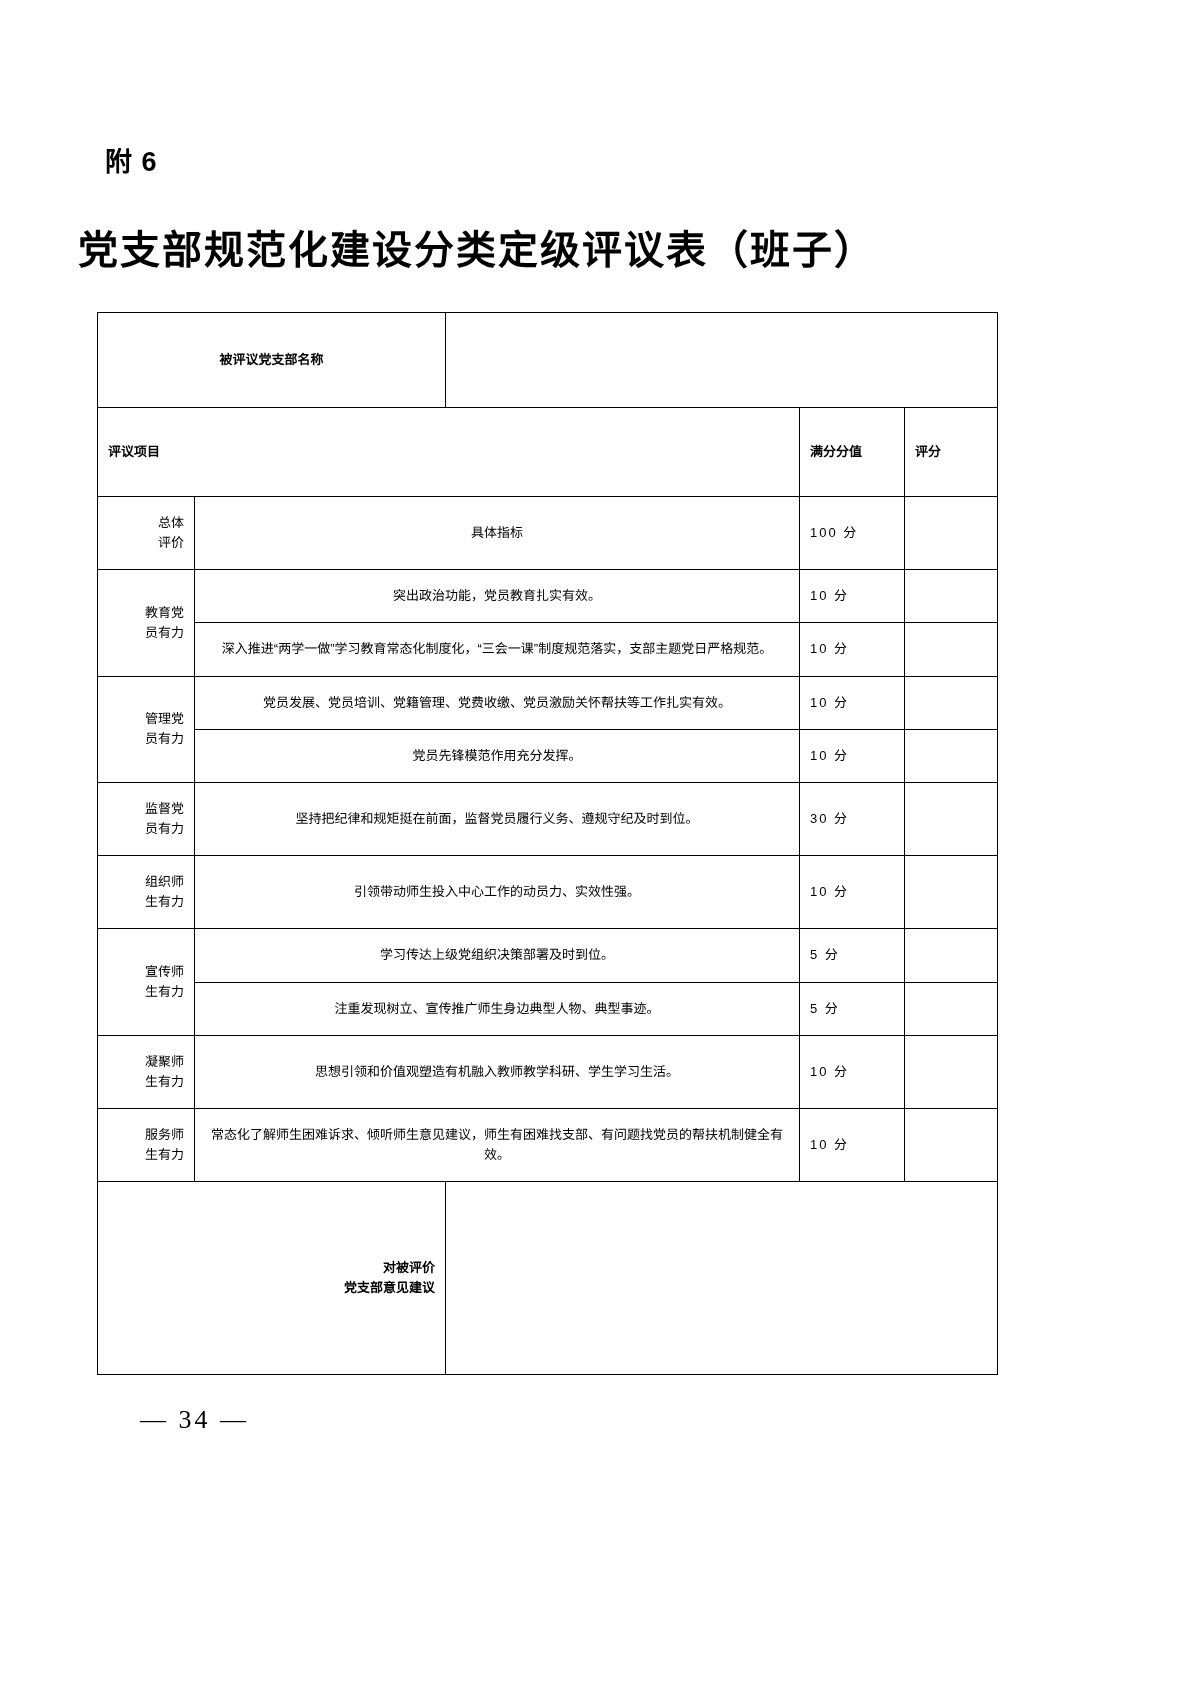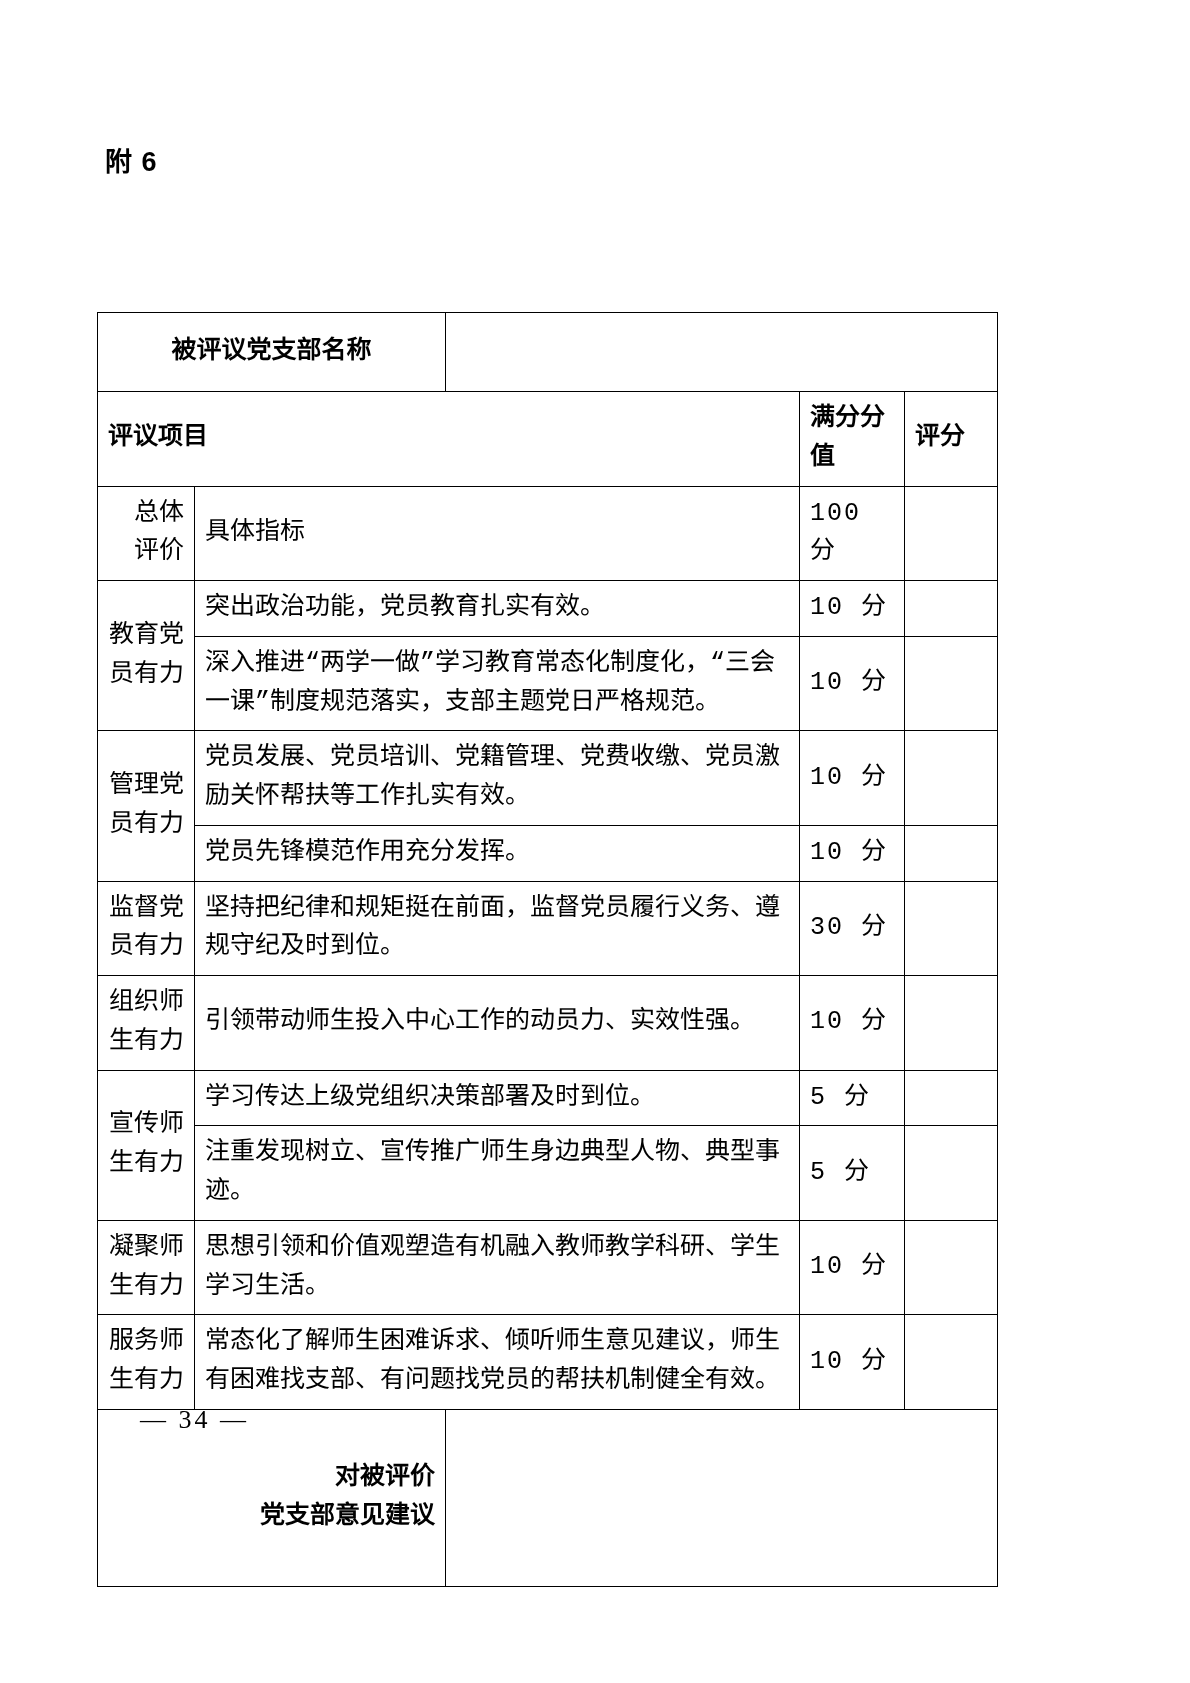--- a/index.html
+++ b/index.html
@@ -124,6 +124,7 @@
 
   <div class="attach-label">附 6</div>
 
+  <div class="doc-title">党支部规范化建设分类定级评议表（班子）</div>
 
   <table class="eval">
     <colgroup>

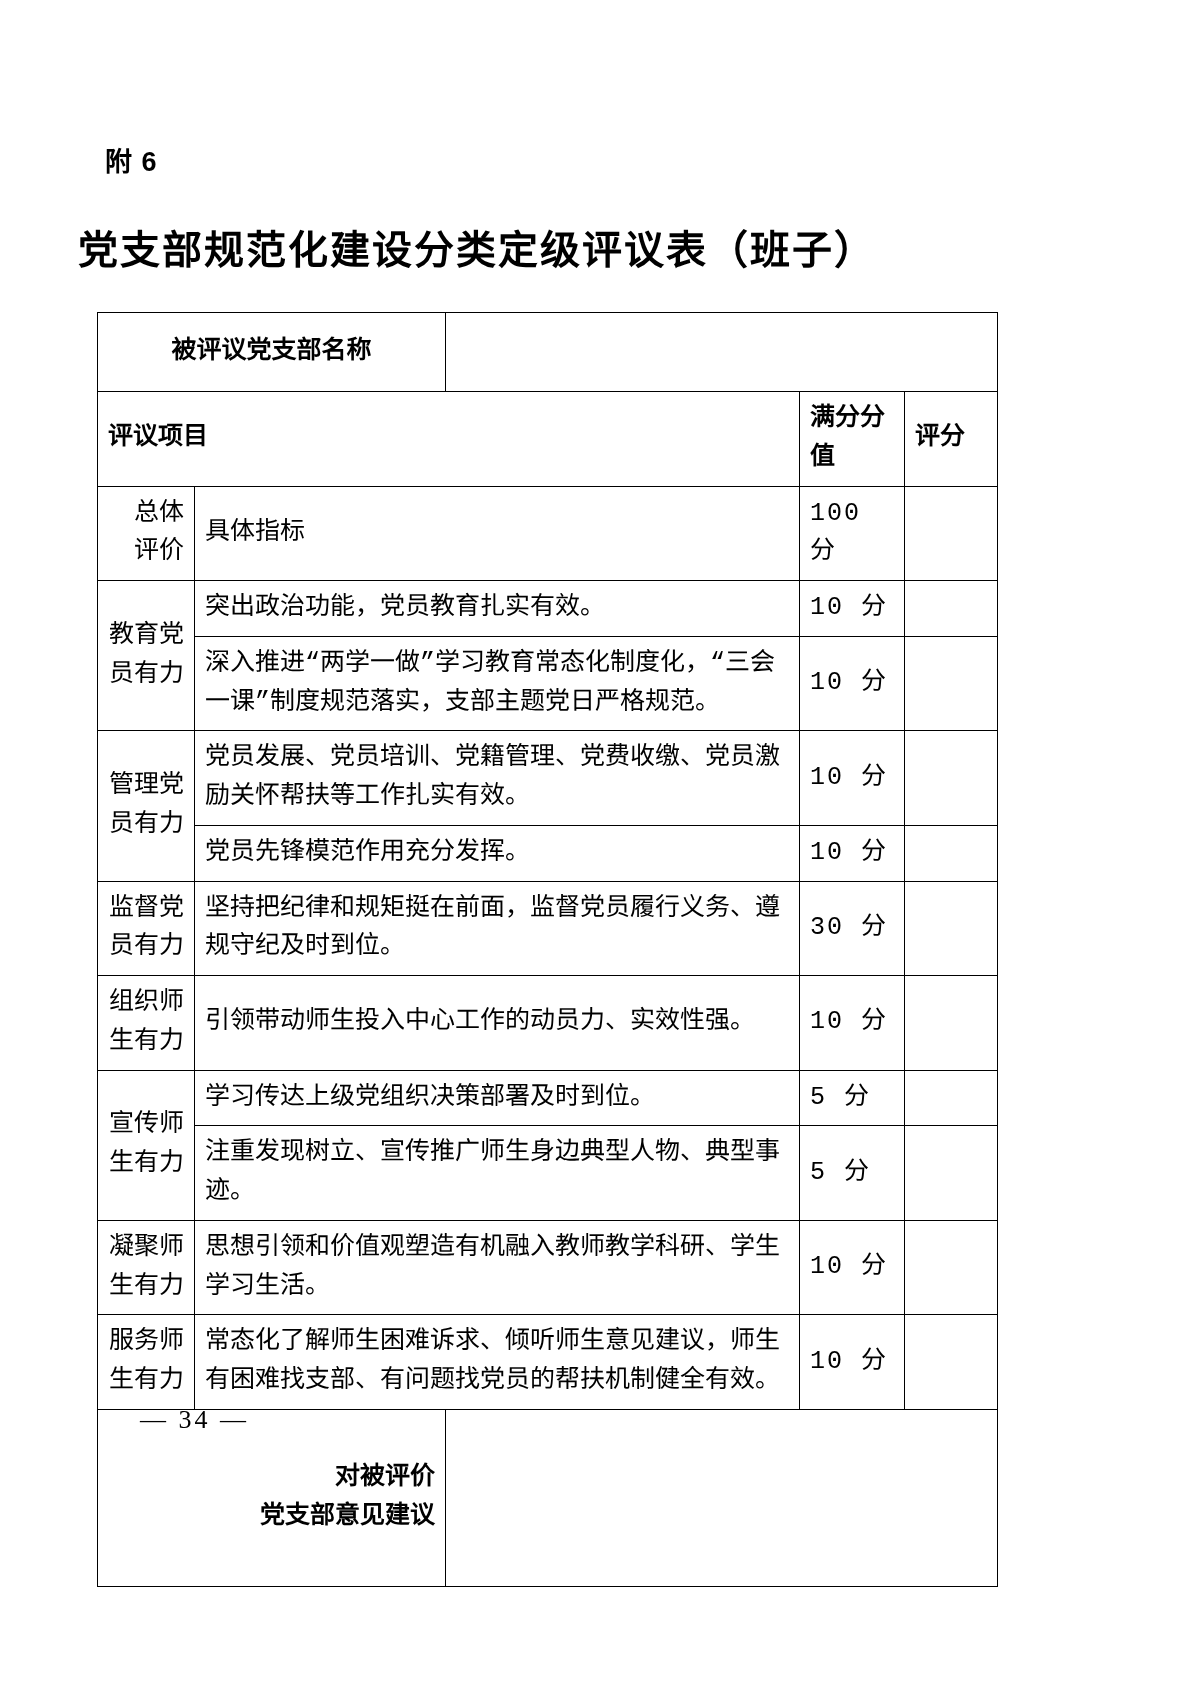--- a/index.html
+++ b/index.html
@@ -52,11 +52,11 @@
   }
   table.eval td {
     border: 1.4px solid #000;
-    font-size: 25px;
+    font-size: 13px;
     line-height: 1.55;
-    padding: 8px 10px;
+    padding: 16px 10px;
     vertical-align: middle;
-    font-family: Liberation Mono, monospace;
+    font-family: Liberation Sans, sans-serif;
   }
   .c-name-label {
     text-align: center;

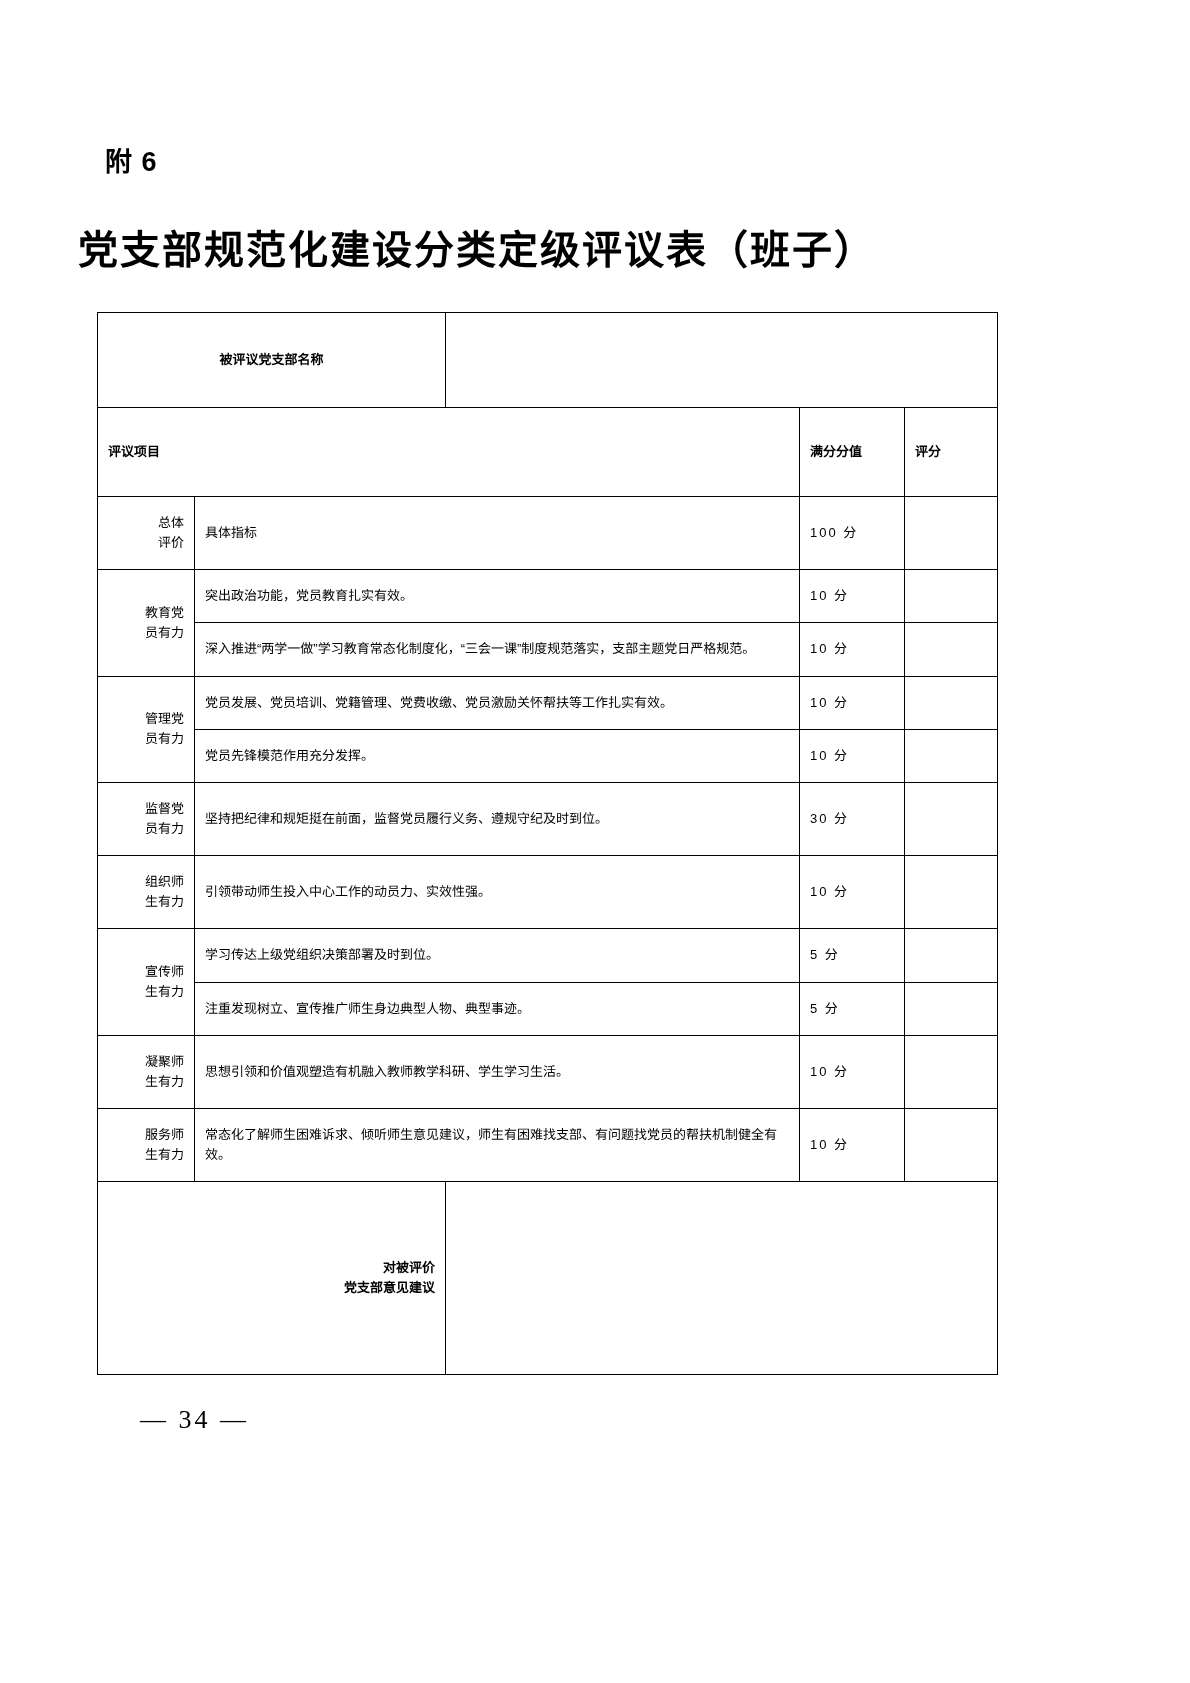--- a/index.html
+++ b/index.html
@@ -86,7 +86,7 @@
     font-size: 20.5px;
   }
   .item.center {
-    text-align: left;
+    text-align: center;
   }
   .score {
     text-align: left;

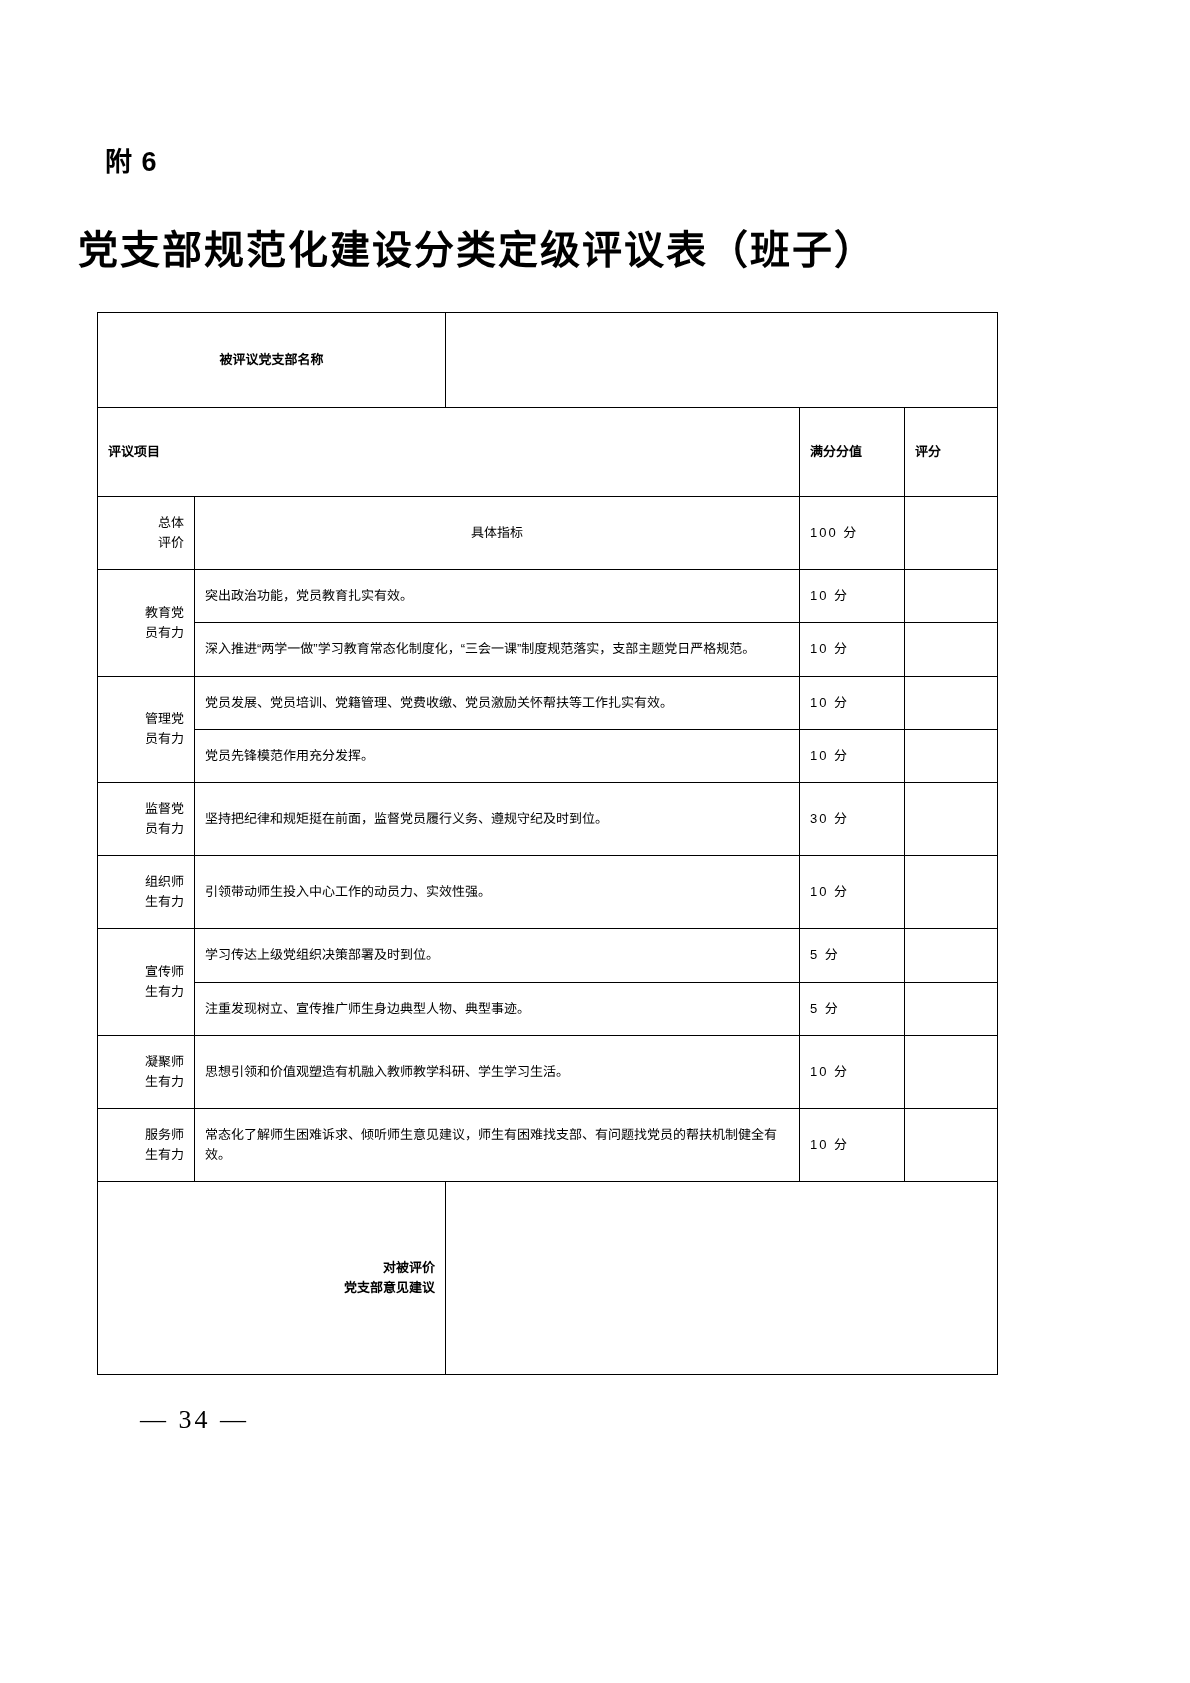--- a/index.html
+++ b/index.html
@@ -82,7 +82,7 @@
     font-family: "Liberation Serif", "DejaVu Serif", serif;
   }
   .item {
-    text-align: left;
+    text-align: center;
     font-size: 20.5px;
   }
   .item.center {

